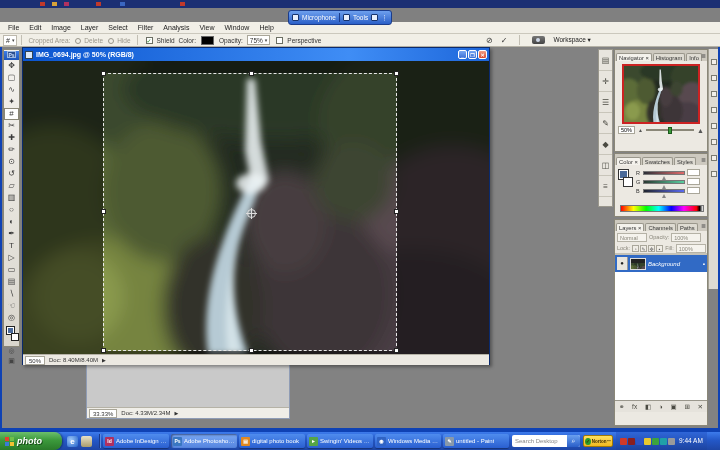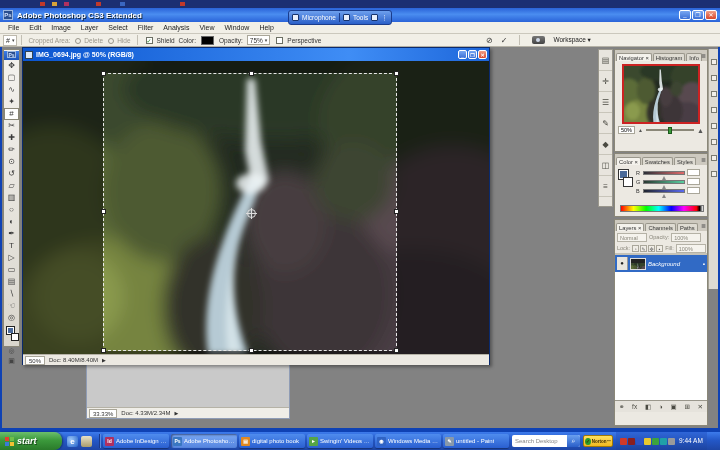--- a/index.html
+++ b/index.html
@@ -230,15 +230,6 @@
     <span class="dot" style="left:180px;background:#c0392b"></span>
   </div>
 
-  <div id="titlebar">
-    <span class="ps-logo">Ps</span>
-    <span class="title">Adobe Photoshop CS3 Extended</span>
-    <span class="winbtns">
-      <span class="winbtn">_</span>
-      <span class="winbtn">❐</span>
-      <span class="winbtn close">✕</span>
-    </span>
-  </div>
 
   <div id="menubar">
 

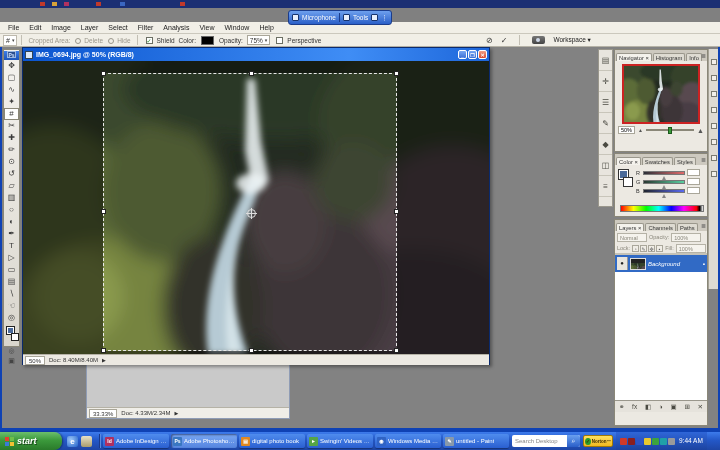--- a/index.html
+++ b/index.html
@@ -527,7 +527,7 @@
           <i style="background:#3a7bd5"></i>
           <i style="background:#f2c233"></i>
       </span>
-      <span>start</span>
+      <span>photo</span>
     </div>
     <div id="quick-launch">
       <span class="ql-ico ql-ie">e</span>

